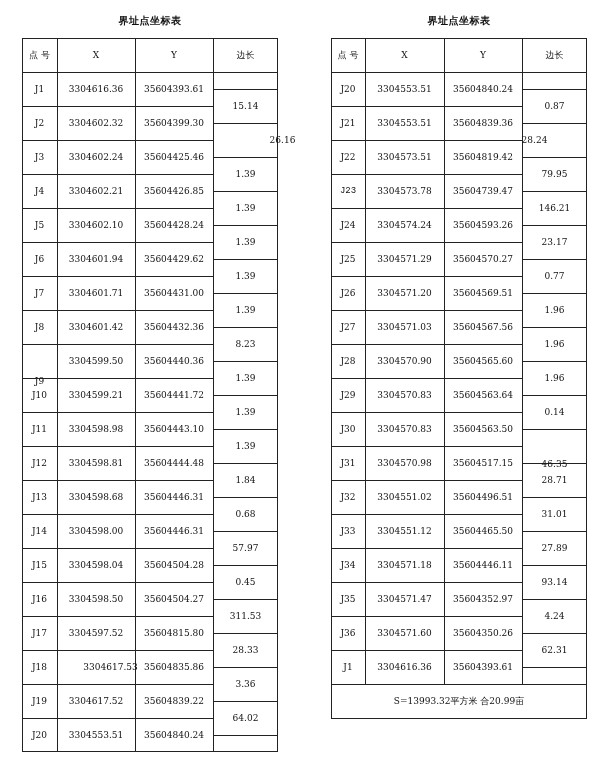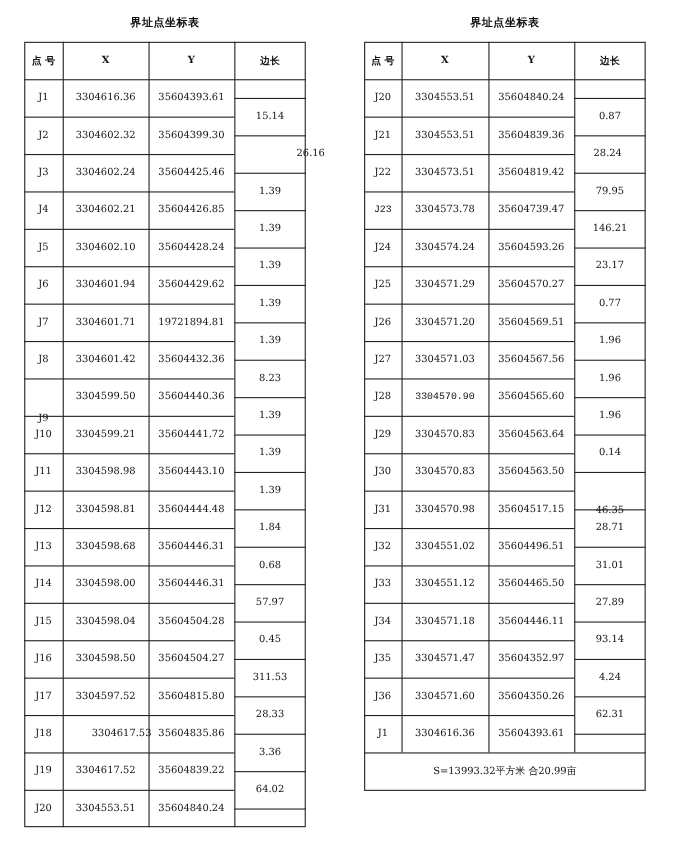--- a/index.html
+++ b/index.html
@@ -11,7 +11,7 @@
           font-size: 9px; white-space: nowrap; }
   .hline { position: absolute; height: 0; border-top: 1.2px solid #222; }
   .vline { position: absolute; width: 0; border-left: 1.2px solid #222; }
-  .hdr { font-weight: bold; }
+  .hdr { font-weight: normal; }
   .summary { position: absolute; display: flex; align-items: center; justify-content: center; font-size: 9px; }
 </style>
 </head>

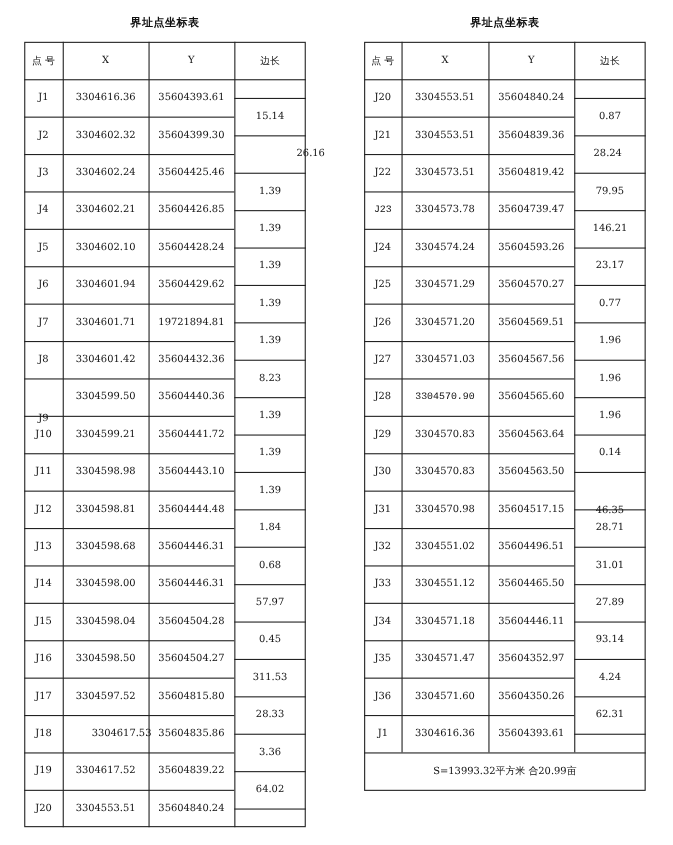--- a/index.html
+++ b/index.html
@@ -248,7 +248,7 @@
     <div class="hline" style="left: 522px; top: 633px; width: 65px;"></div>
     <div class="hline" style="left: 522px; top: 667px; width: 65px;"></div>
     <div class="cell" style="left: 522px; top: 89px; width: 65px; height: 34px;">0.87</div>
-    <div class="cell" style="left: 520px; top: 123px; width: 65px; height: 34px;">28.24</div>
+    <div class="cell" style="left: 502px; top: 123px; width: 65px; height: 34px;">28.24</div>
     <div class="cell" style="left: 522px; top: 157px; width: 65px; height: 34px;">79.95</div>
     <div class="cell" style="left: 522px; top: 191px; width: 65px; height: 34px;">146.21</div>
     <div class="cell" style="left: 522px; top: 225px; width: 65px; height: 34px;">23.17</div>

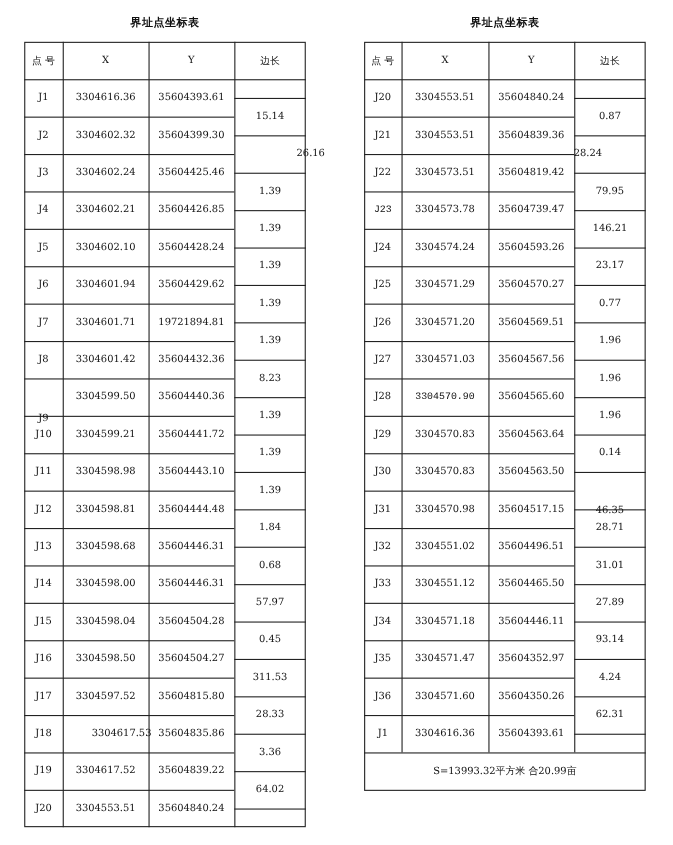--- a/index.html
+++ b/index.html
@@ -53,7 +53,7 @@
     <div class="hline" style="left: 22px; top: 242px; width: 191px;"></div>
     <div class="cell" style="left: 22px; top: 276px; width: 35px; height: 34px;">J7</div>
     <div class="cell" style="left: 57px; top: 276px; width: 78px; height: 34px;">3304601.71</div>
-    <div class="cell" style="left: 135px; top: 276px; width: 78px; height: 34px;">19721894.81</div>
+    <div class="cell" style="left: 135px; top: 276px; width: 78px; height: 34px;">35604431.00</div>
     <div class="hline" style="left: 22px; top: 276px; width: 191px;"></div>
     <div class="cell" style="left: 22px; top: 310px; width: 35px; height: 34px;">J8</div>
     <div class="cell" style="left: 57px; top: 310px; width: 78px; height: 34px;">3304601.42</div>

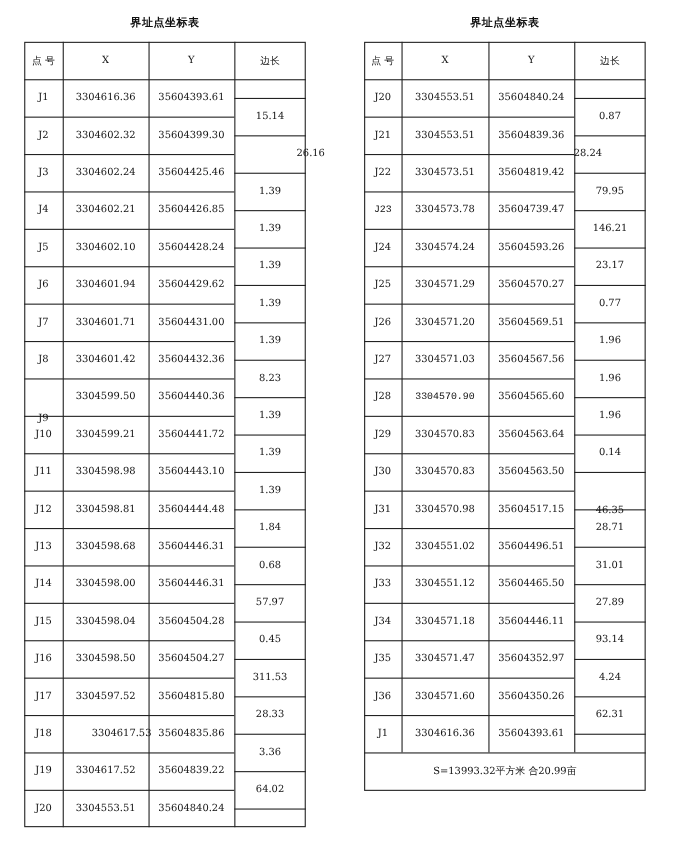--- a/index.html
+++ b/index.html
@@ -190,7 +190,7 @@
     <div class="cell" style="left: 444px; top: 310px; width: 78px; height: 34px;">35604567.56</div>
     <div class="hline" style="left: 331px; top: 310px; width: 191px;"></div>
     <div class="cell" style="left: 331px; top: 344px; width: 34px; height: 34px;">J28</div>
-    <div class="cell" style="left: 365px; top: 344px; width: 79px; height: 34px; font-family: Liberation Mono, monospace;">3304570.90</div>
+    <div class="cell" style="left: 365px; top: 344px; width: 79px; height: 34px;">3304570.90</div>
     <div class="cell" style="left: 444px; top: 344px; width: 78px; height: 34px;">35604565.60</div>
     <div class="hline" style="left: 331px; top: 344px; width: 191px;"></div>
     <div class="cell" style="left: 331px; top: 378px; width: 34px; height: 34px;">J29</div>

